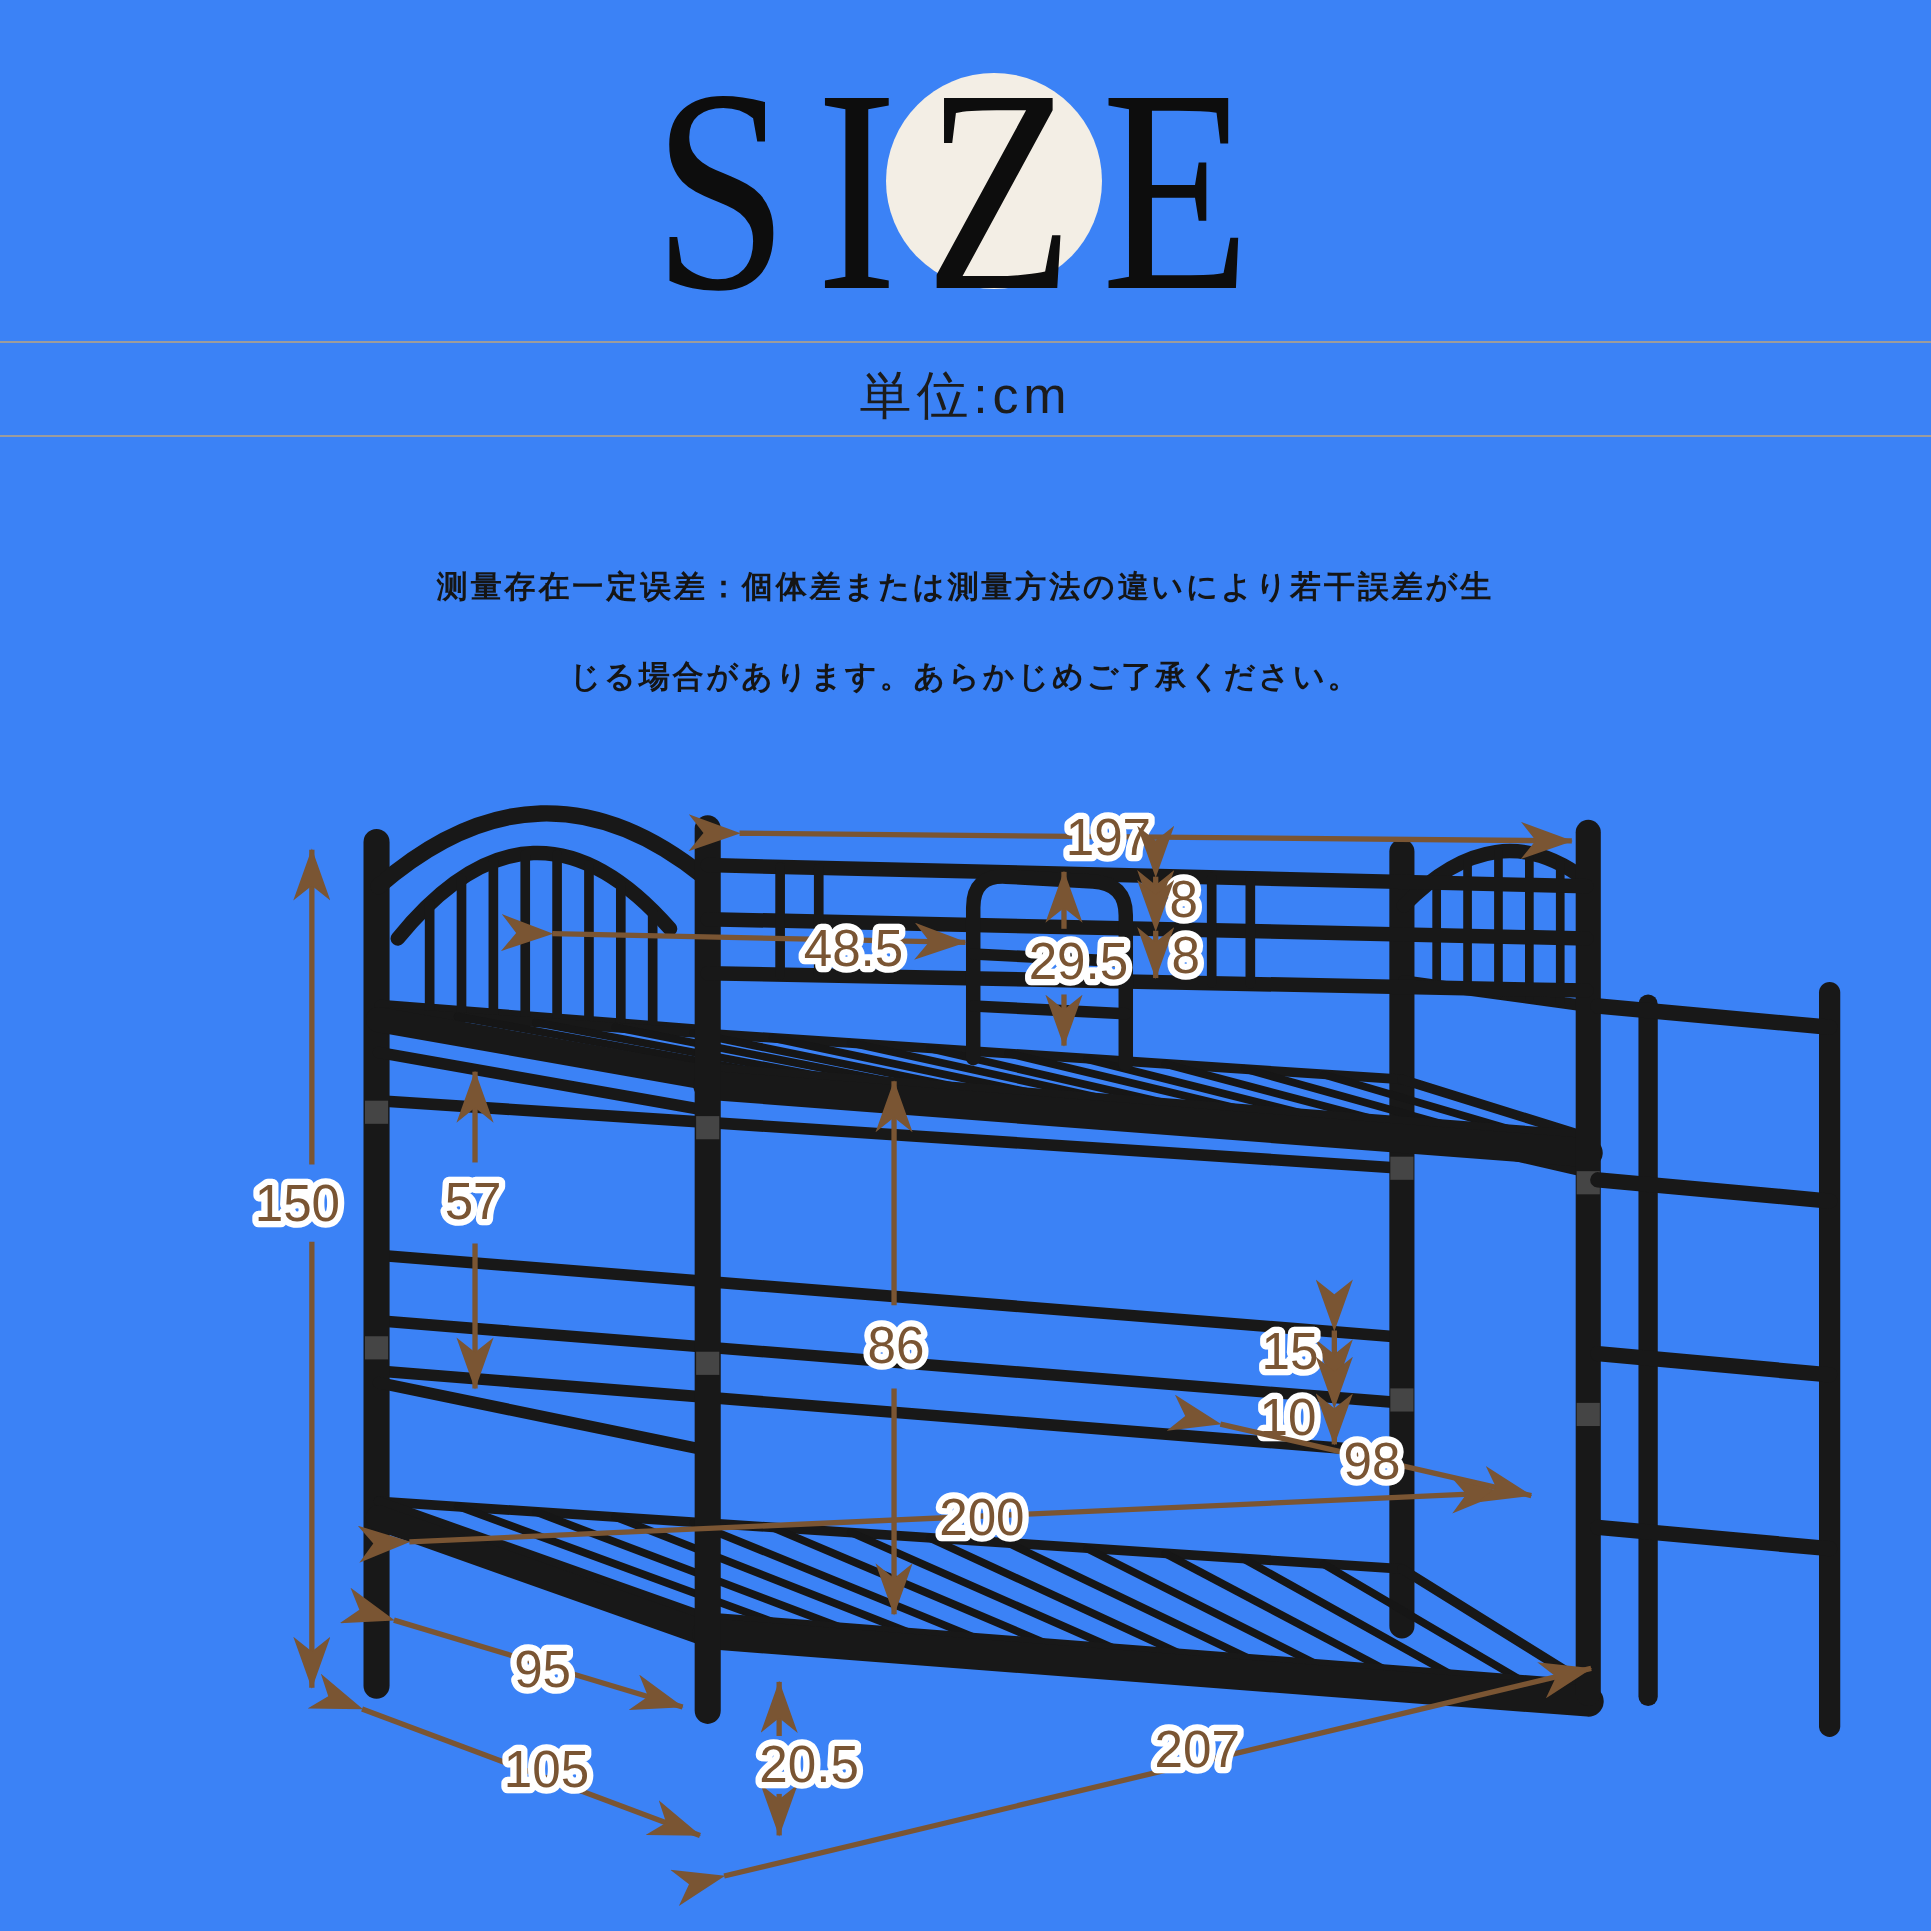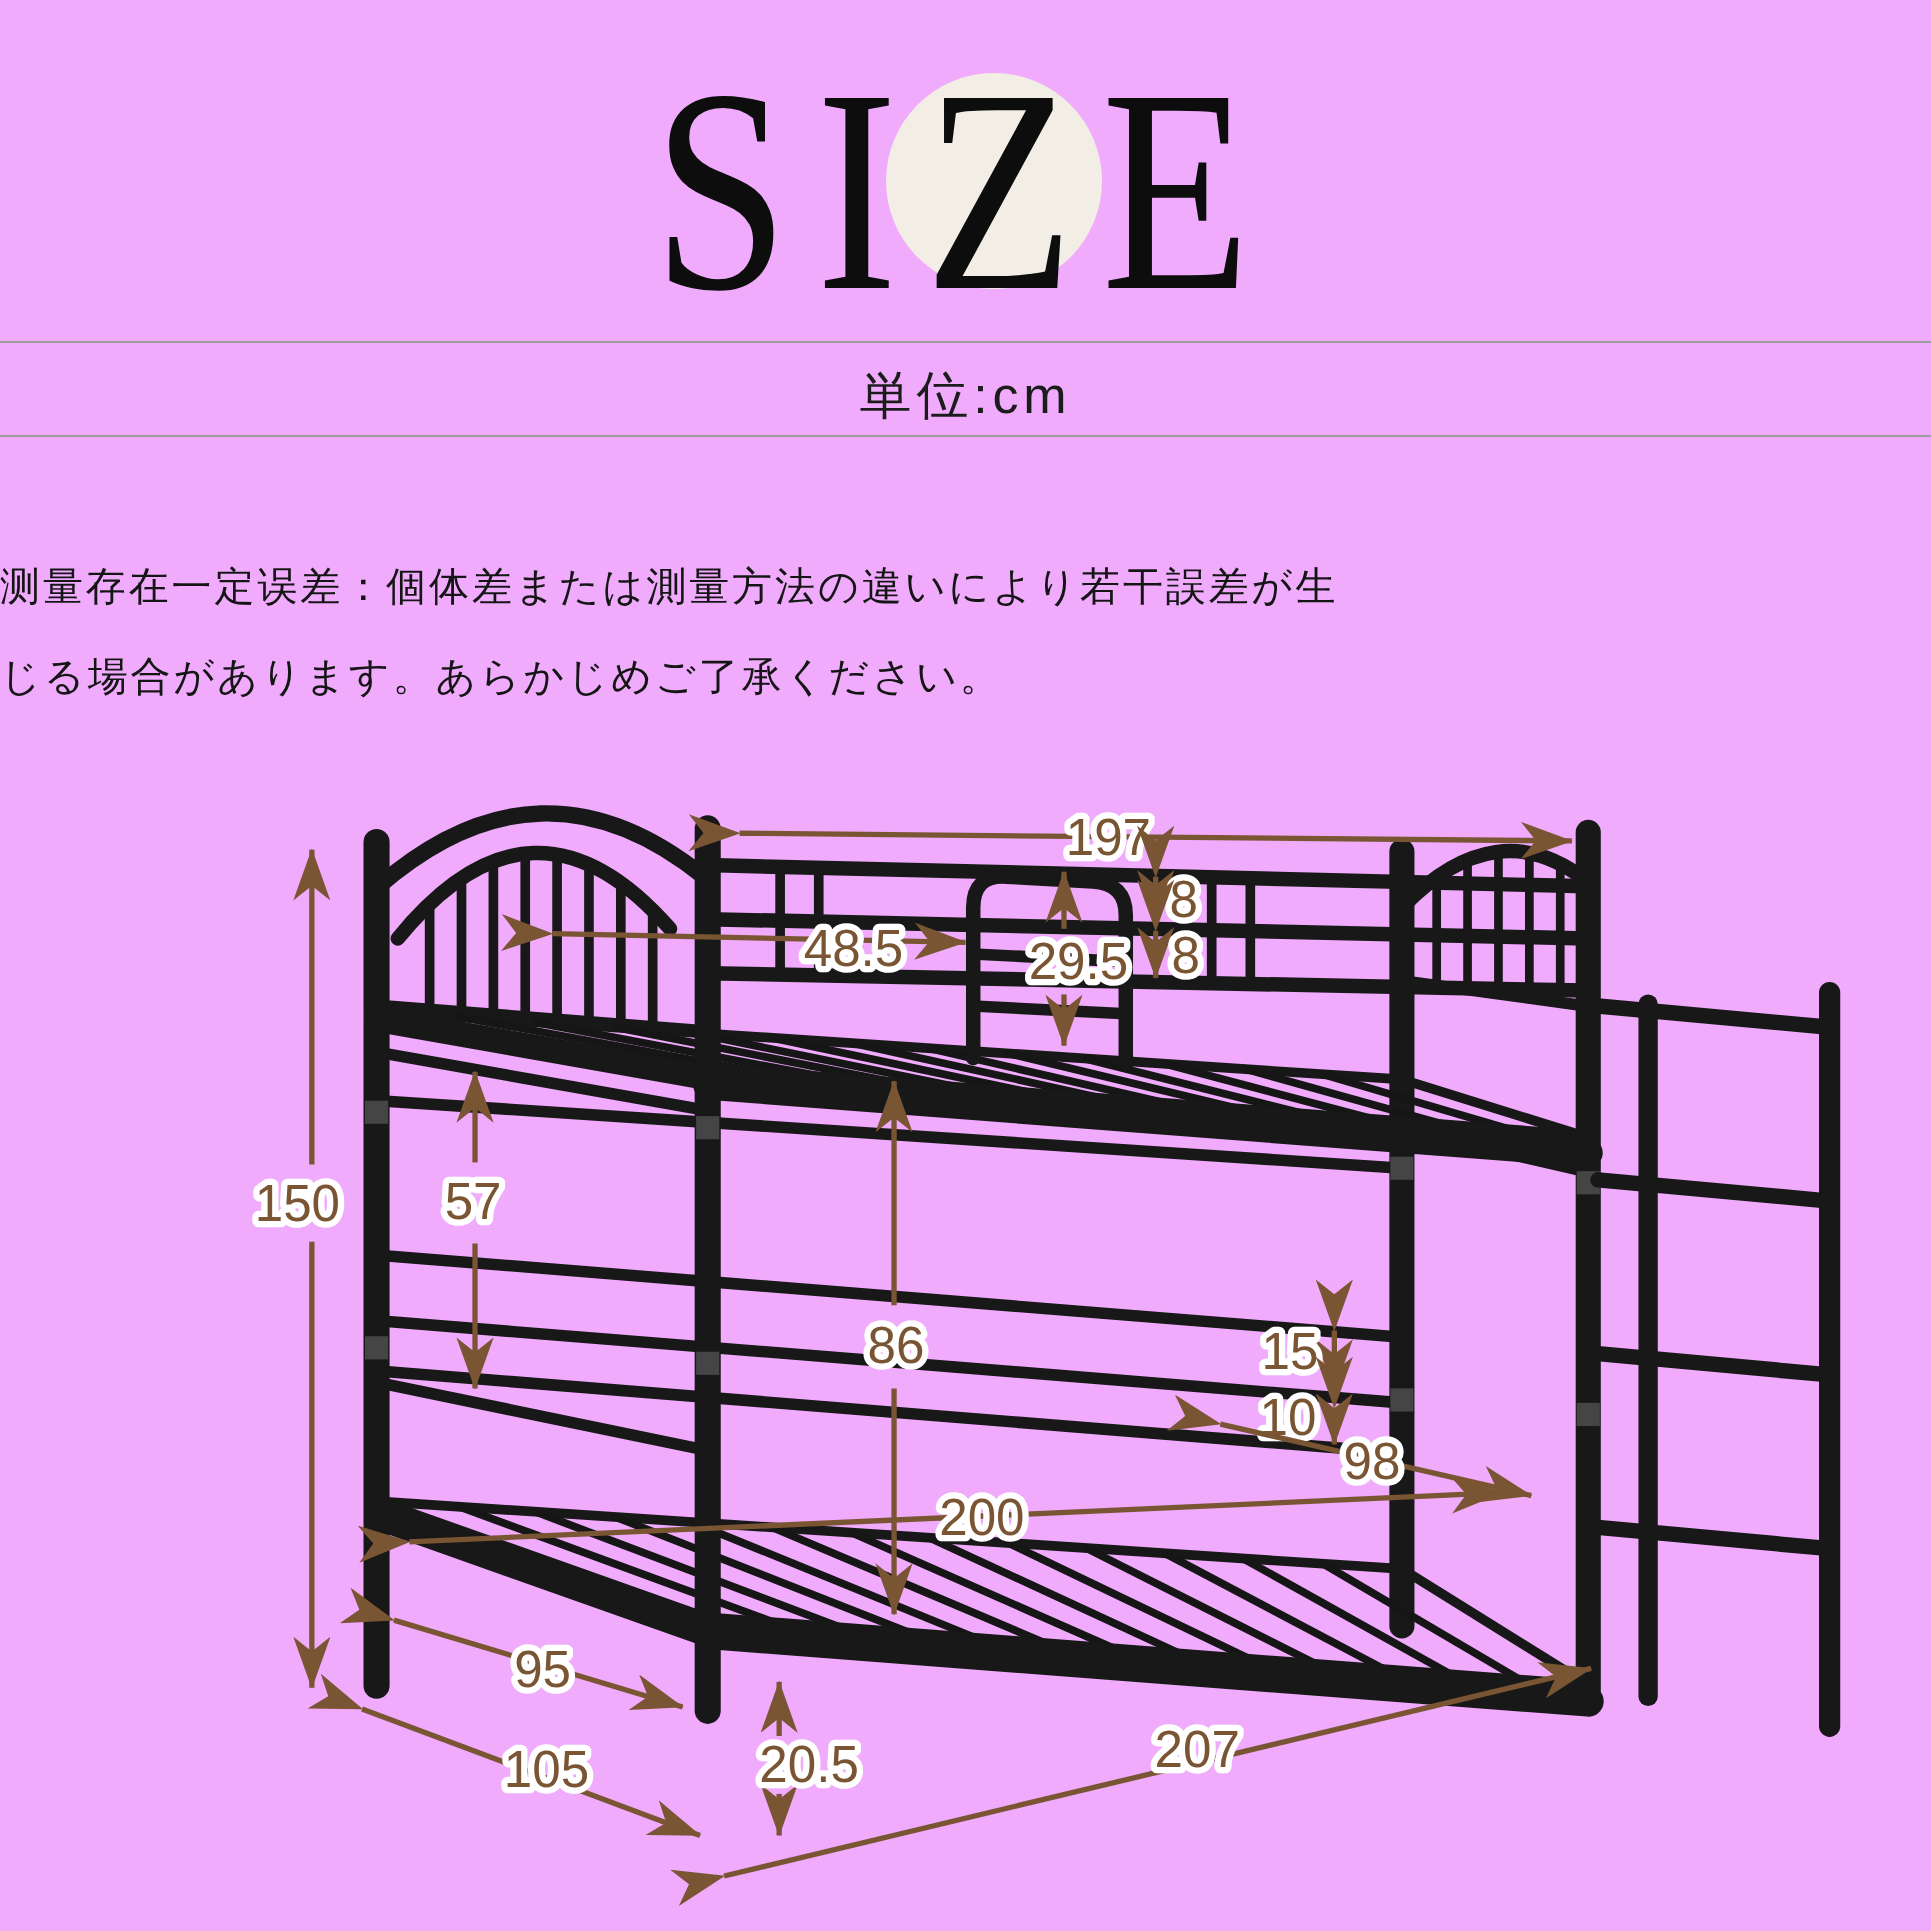--- a/index.html
+++ b/index.html
@@ -3,7 +3,7 @@
 <meta charset="utf-8">
 <style>
   html,body{margin:0;padding:0;background:#ffffff;}
-  .stage{position:relative;width:1931px;height:1931px;background:#f0abfc;overflow:hidden;
+  .stage{position:relative;width:1931px;height:1931px;background:#3b82f6;overflow:hidden;
          font-family:"Liberation Sans",sans-serif;}
   
   .accent-circle{position:absolute;left:886px;top:73px;width:216px;height:216px;

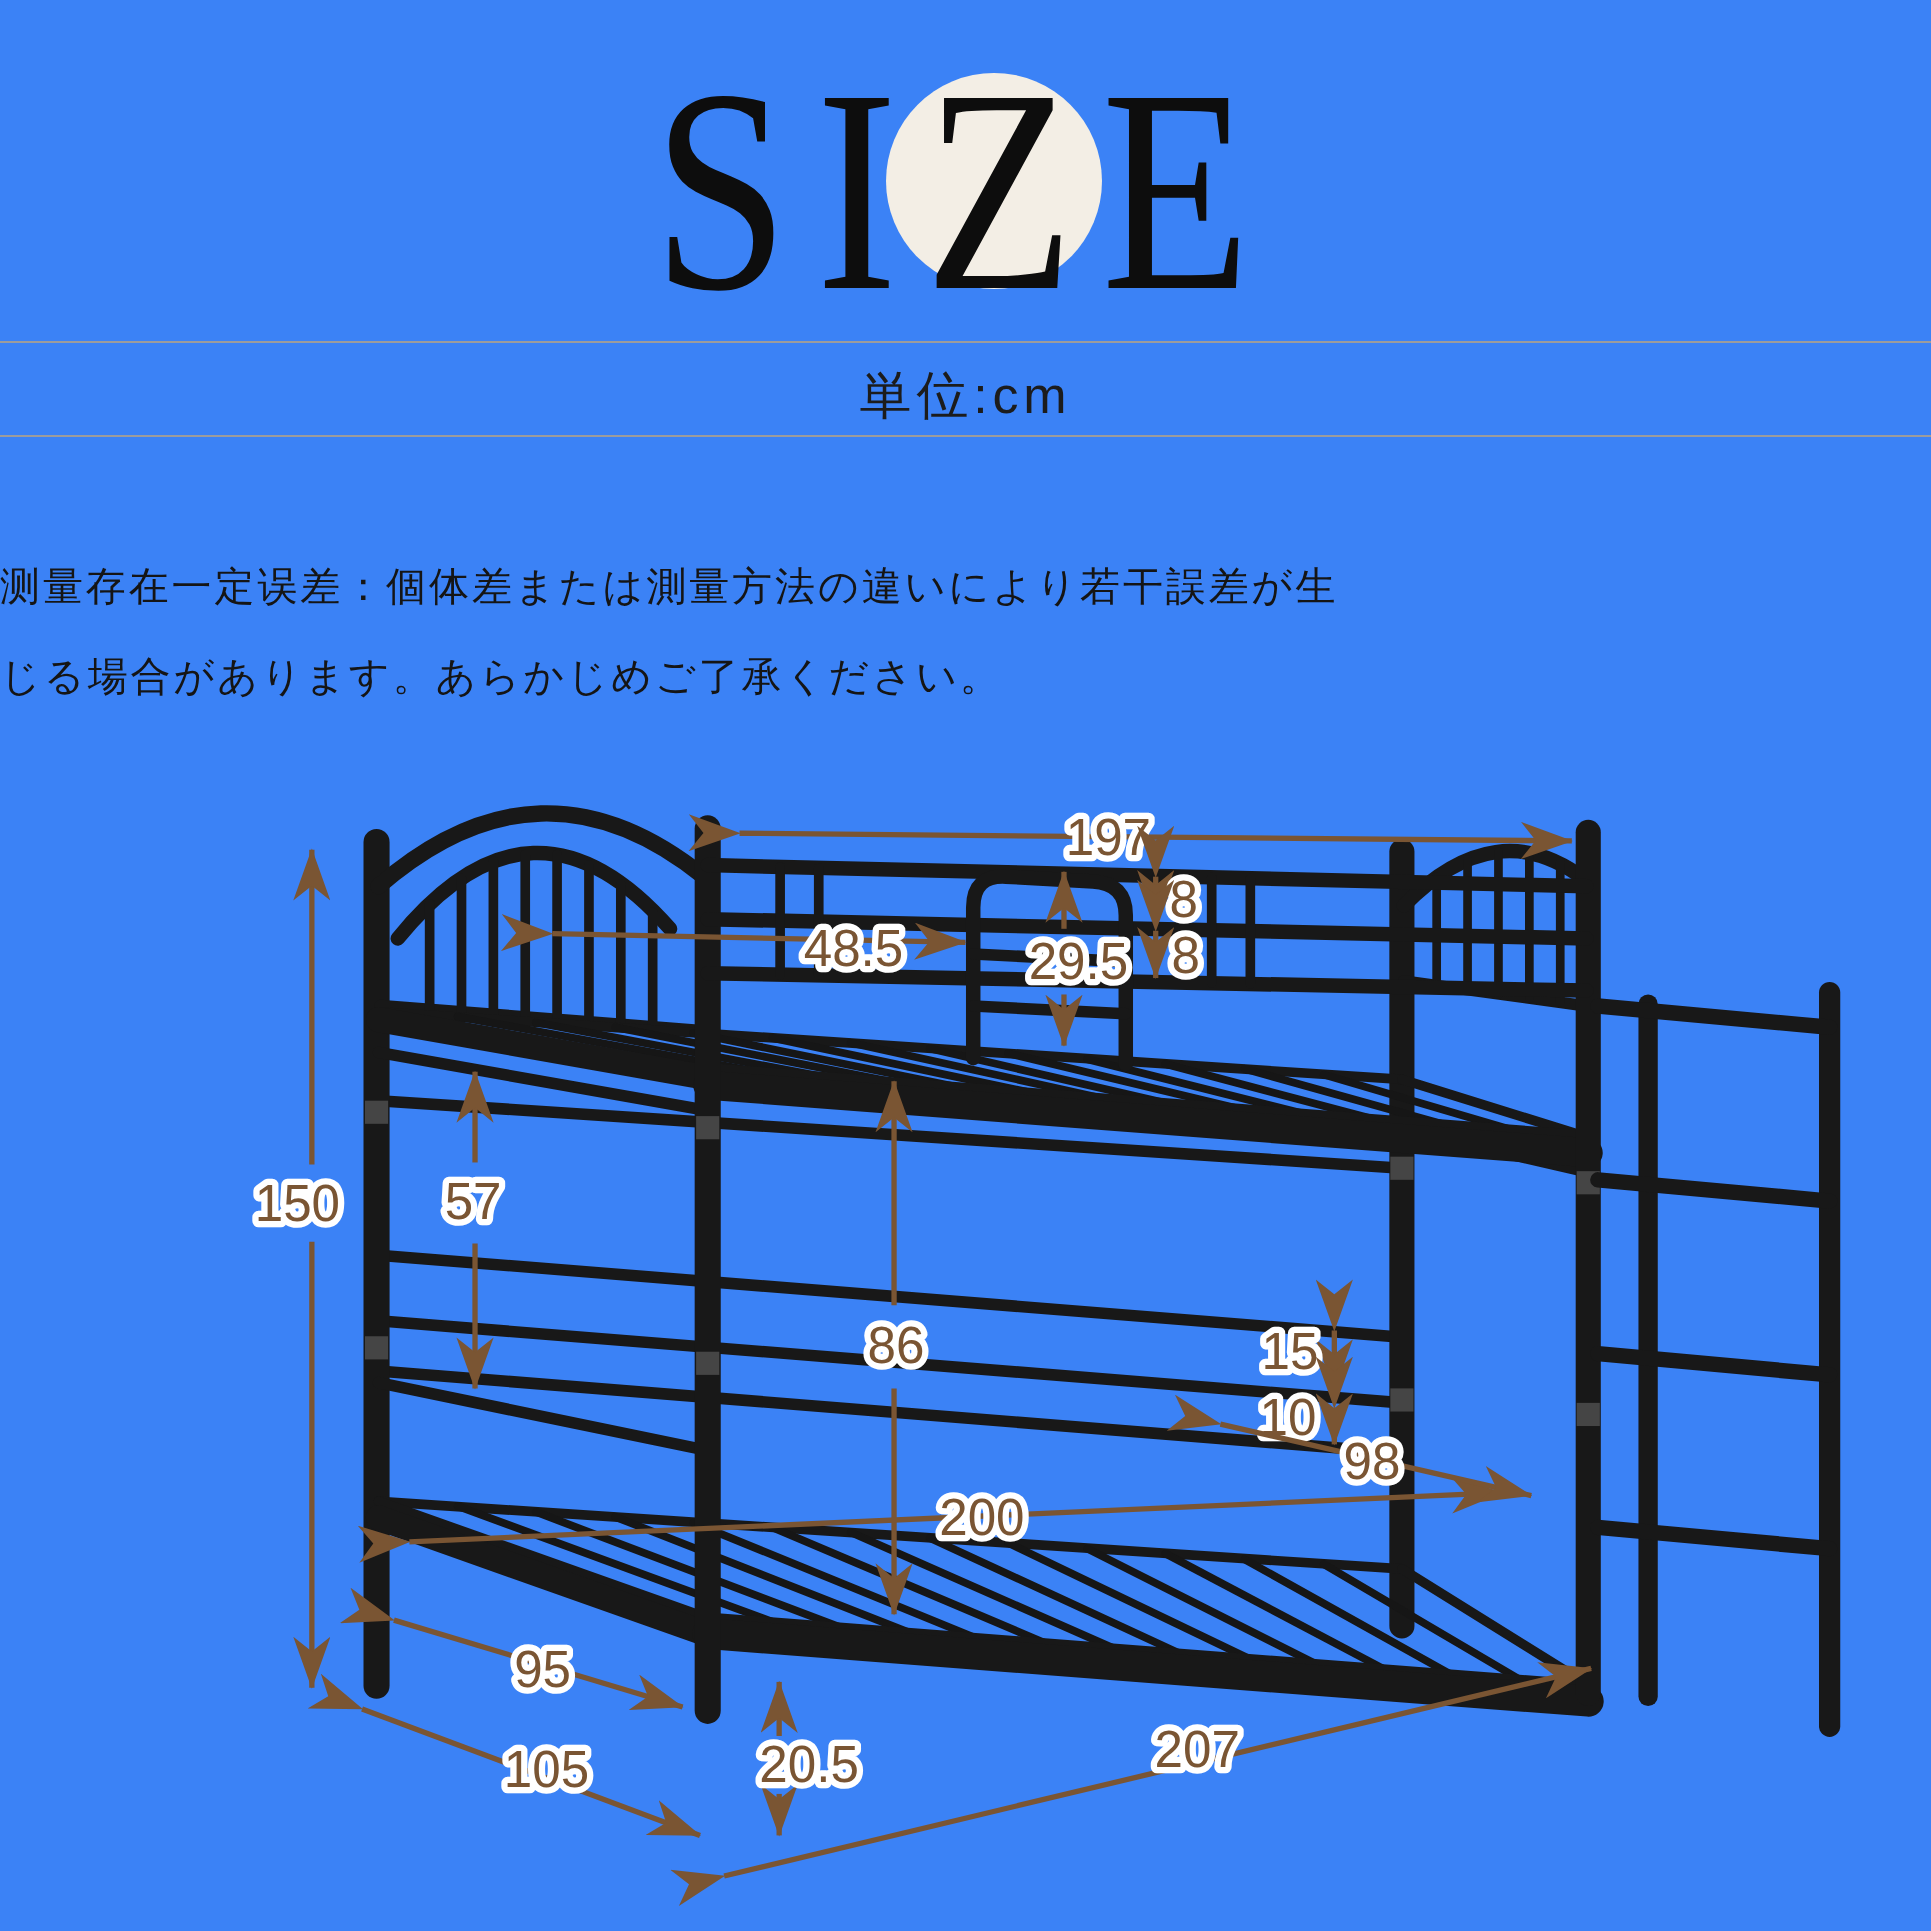--- a/index.html
+++ b/index.html
@@ -18,8 +18,8 @@
   .unit-label{position:absolute;left:0;right:0;top:361px;text-align:center;
               font-size:52px;letter-spacing:4.8px;color:#1c1c1c;
               font-family:Liberation Sans, sans-serif;}
-  .disclaimer{position:absolute;left:0;right:0;top:541px;text-align:left;
-              font-size:40px;font-weight:normal;letter-spacing:2.9px;line-height:90px;color:#151515;
+  .disclaimer{position:absolute;left:0;right:0;top:541px;text-align:center;
+              font-size:31px;font-weight:bold;letter-spacing:2.9px;line-height:90px;color:#151515;
               font-family:"DejaVu Sans","Liberation Sans",sans-serif;}
   
   .diagram-svg{position:absolute;left:0;top:0;}

